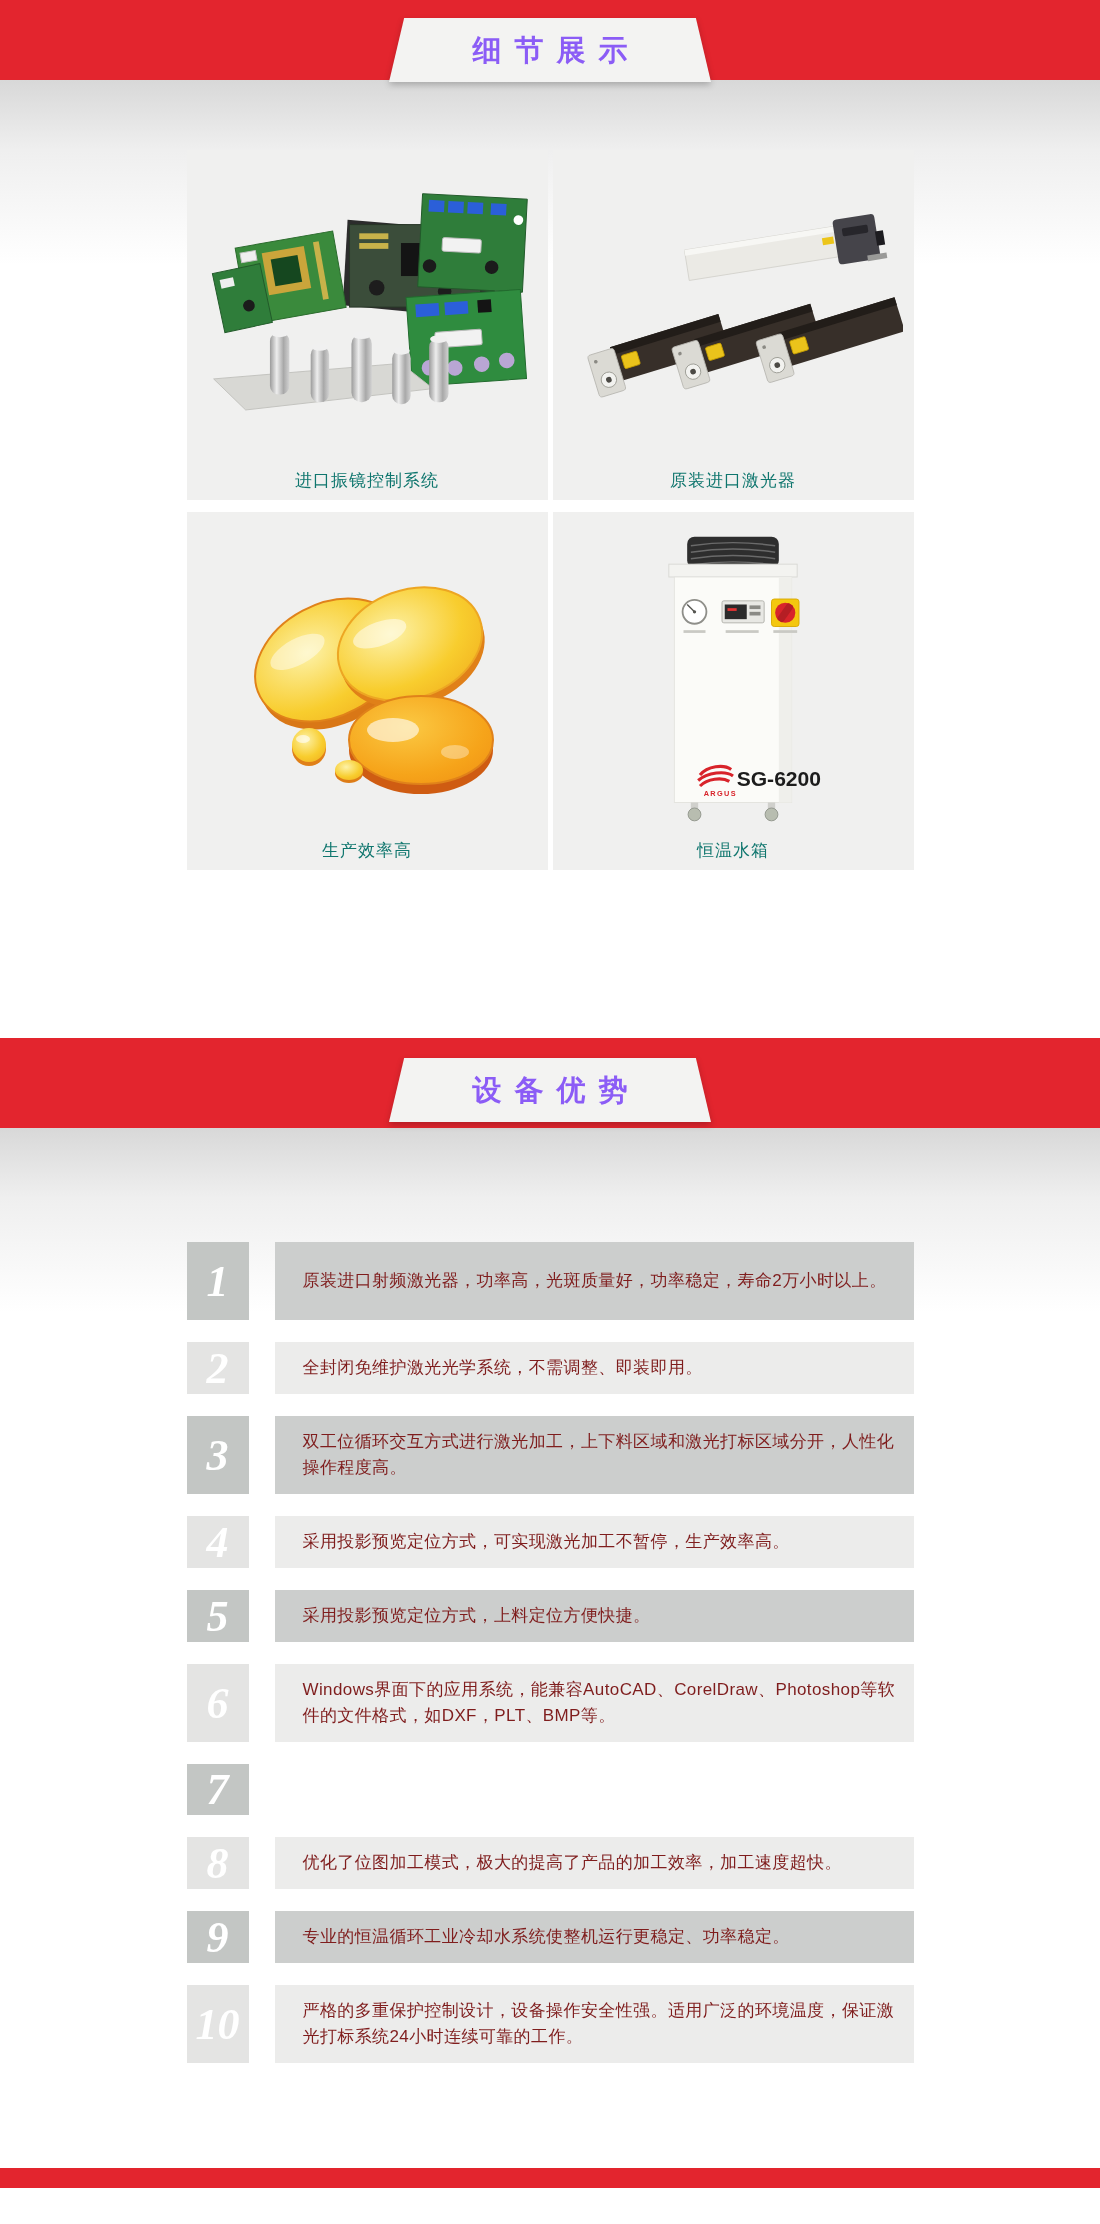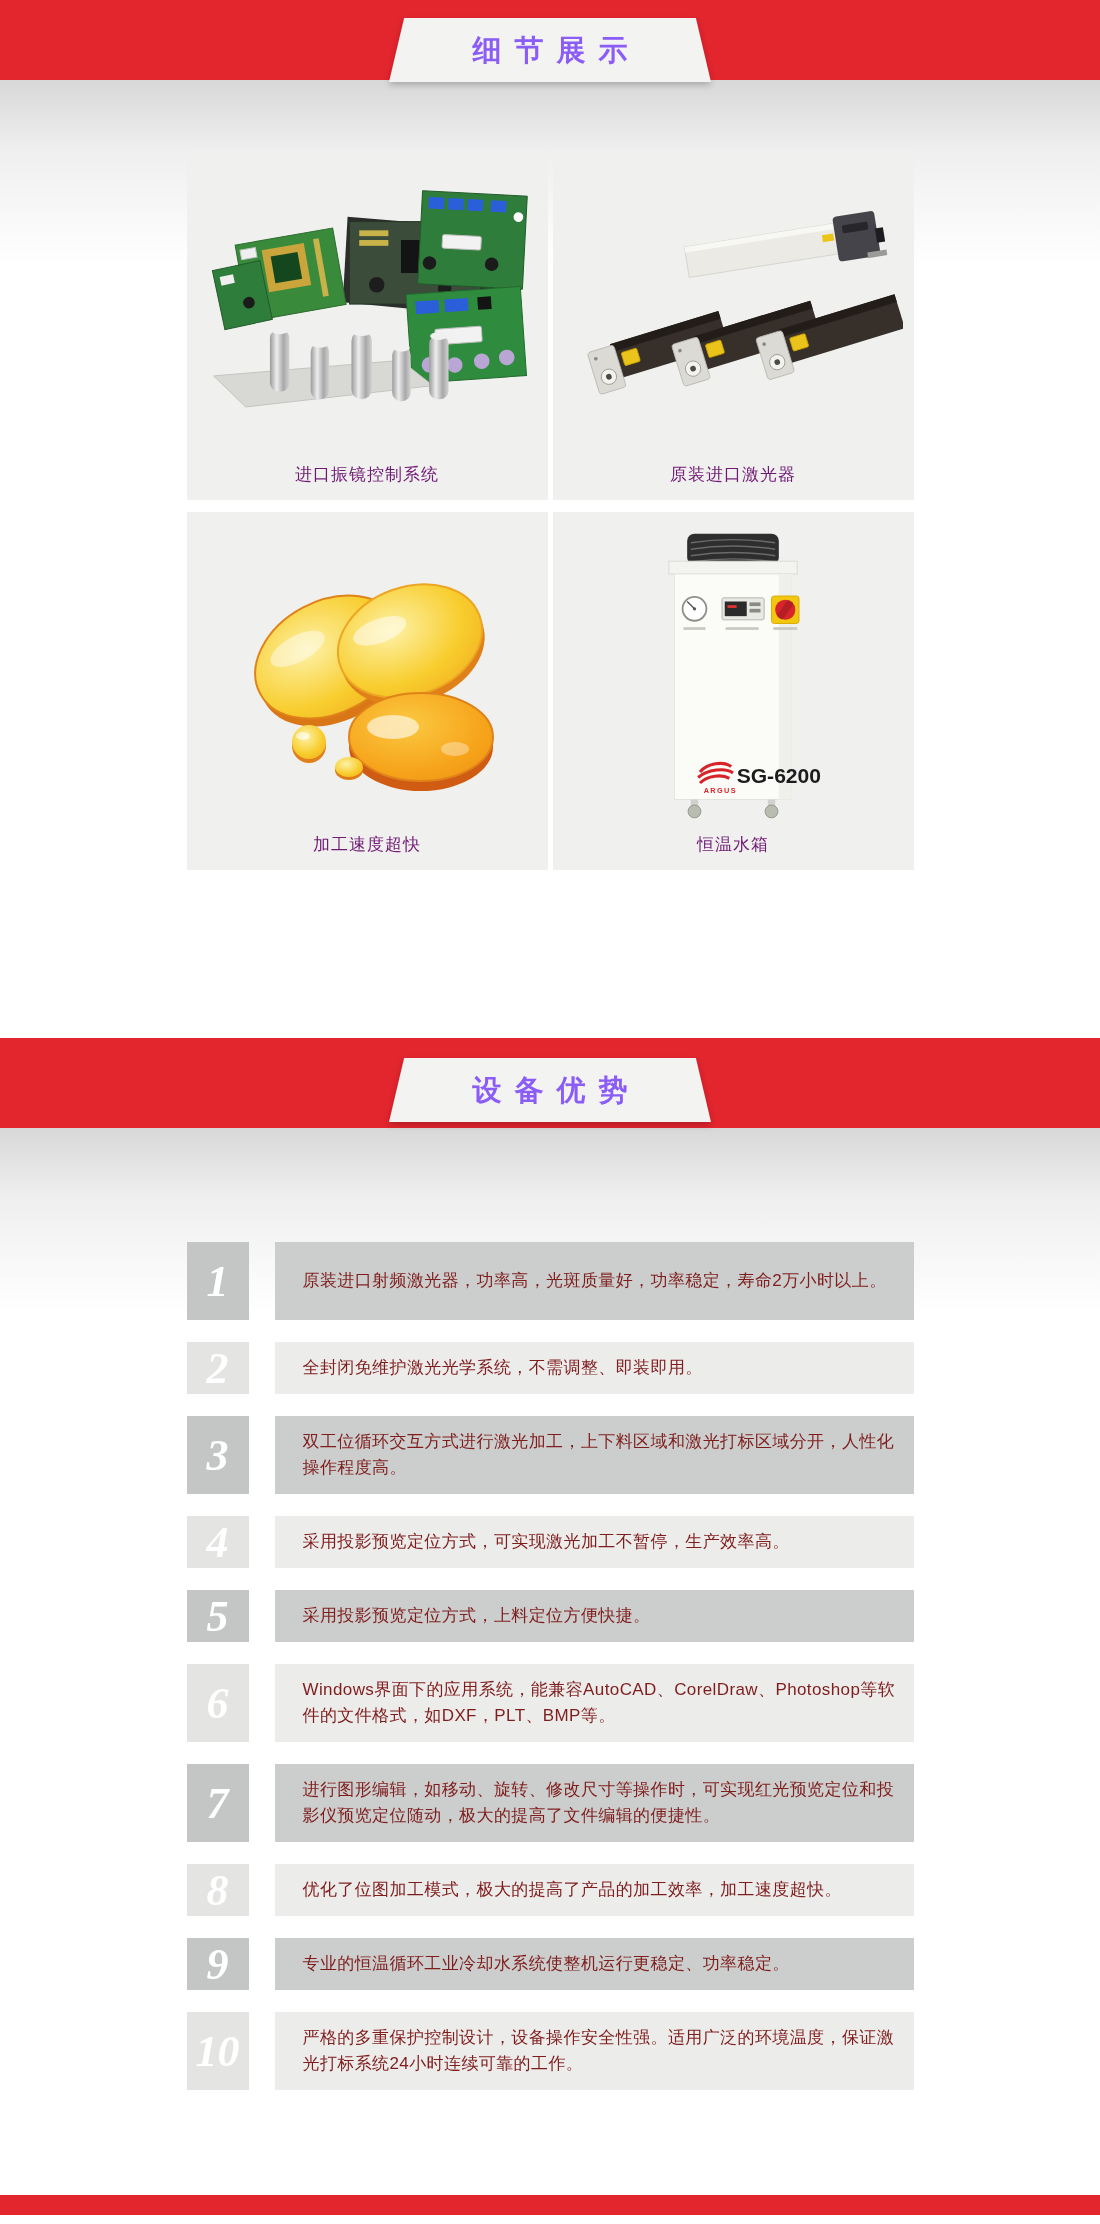--- a/index.html
+++ b/index.html
@@ -49,8 +49,8 @@
   .product-card.row2{height:358px;}
   .product-img{flex:1;width:100%;display:flex;align-items:center;justify-content:center;overflow:hidden;}
   .product-caption{
-    font-size:17px;color:#701a75;letter-spacing:1px;
-    padding-bottom:14px;
+    font-size:17px;color:#0f766e;letter-spacing:1px;
+    padding-bottom:8px;
   }
   .detail-spacer{height:168px;}
   

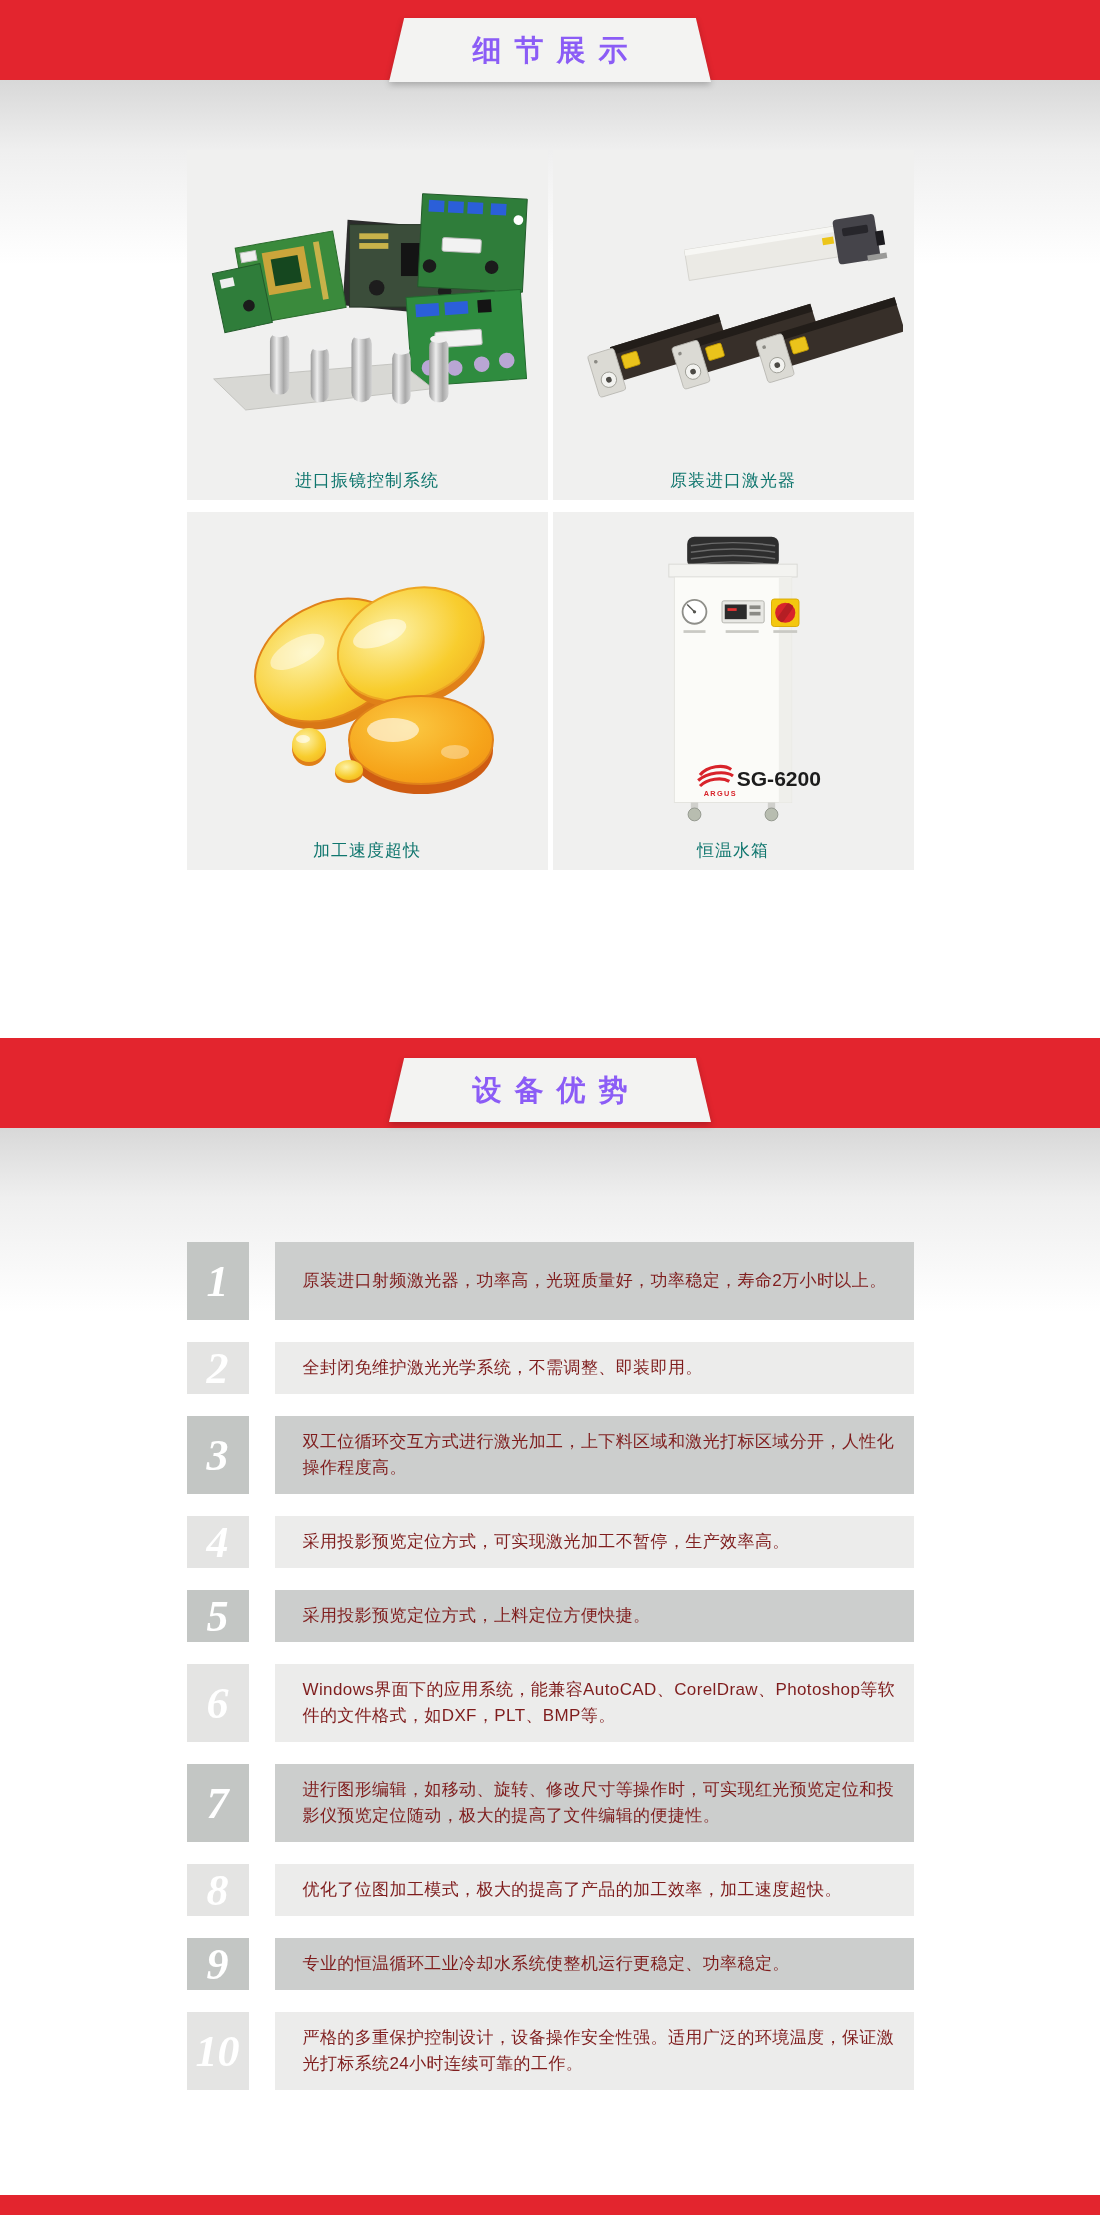--- a/index.html
+++ b/index.html
@@ -271,7 +271,7 @@
             </g>
           </svg>
         </div>
-        <div class="product-caption">加工速度超快</div>
+        <div class="product-caption">生产效率高</div>
       </div>
 
       <div class="product-card row2">

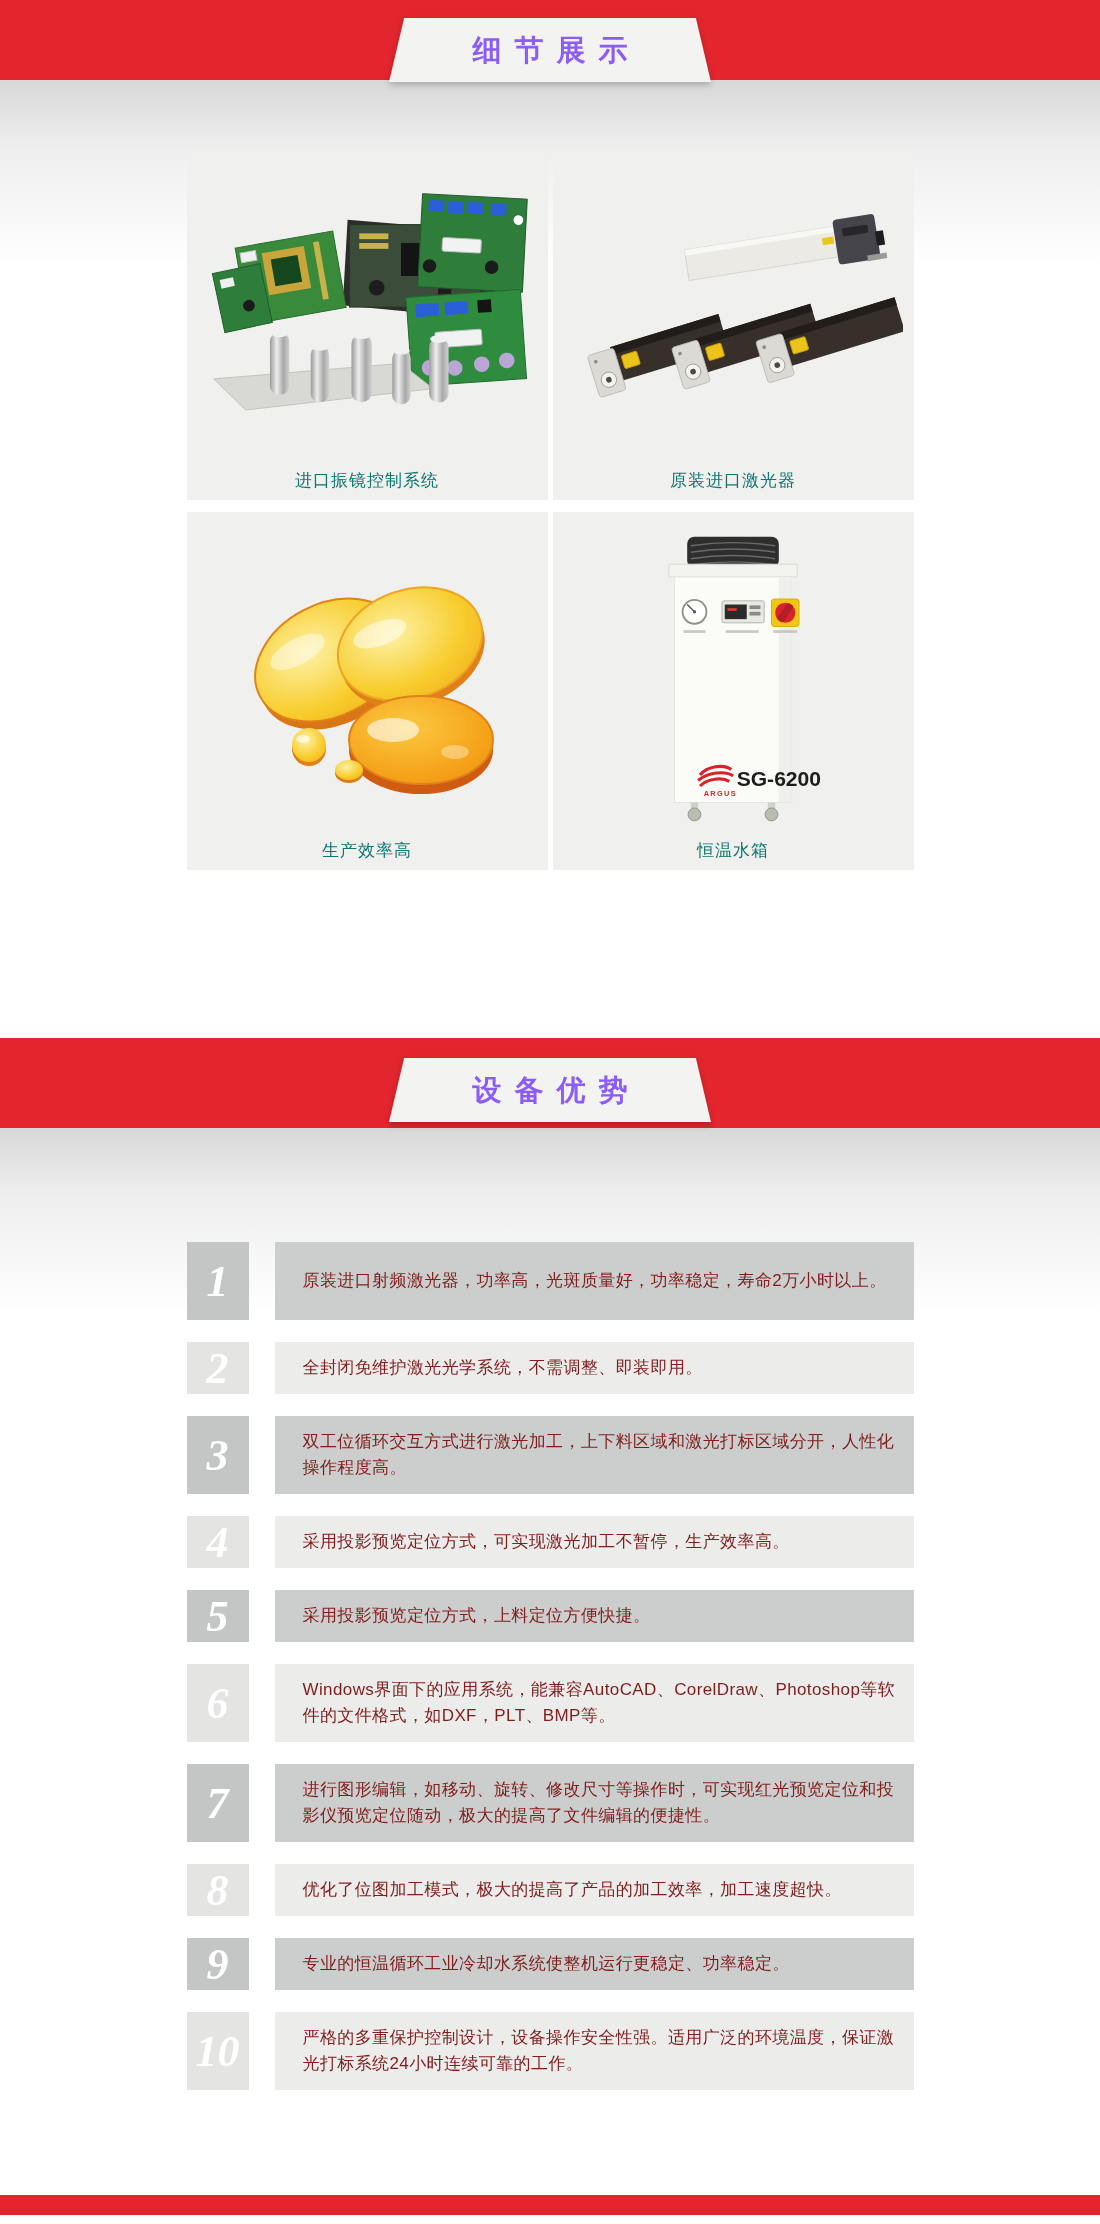--- a/index.html
+++ b/index.html
@@ -364,7 +364,6 @@
       </div>
       <div class="adv-row two">
         <div class="adv-num">7</div>
-        <div class="adv-bar">进行图形编辑，如移动、旋转、修改尺寸等操作时，可实现红光预览定位和投影仪预览定位随动，极大的提高了文件编辑的便捷性。</div>
       </div>
       <div class="adv-row one">
         <div class="adv-num">8</div>

